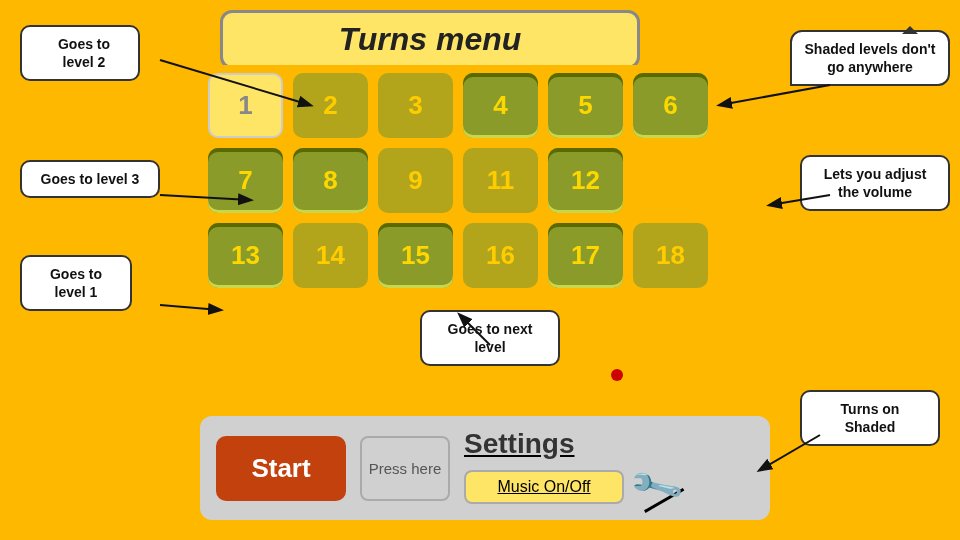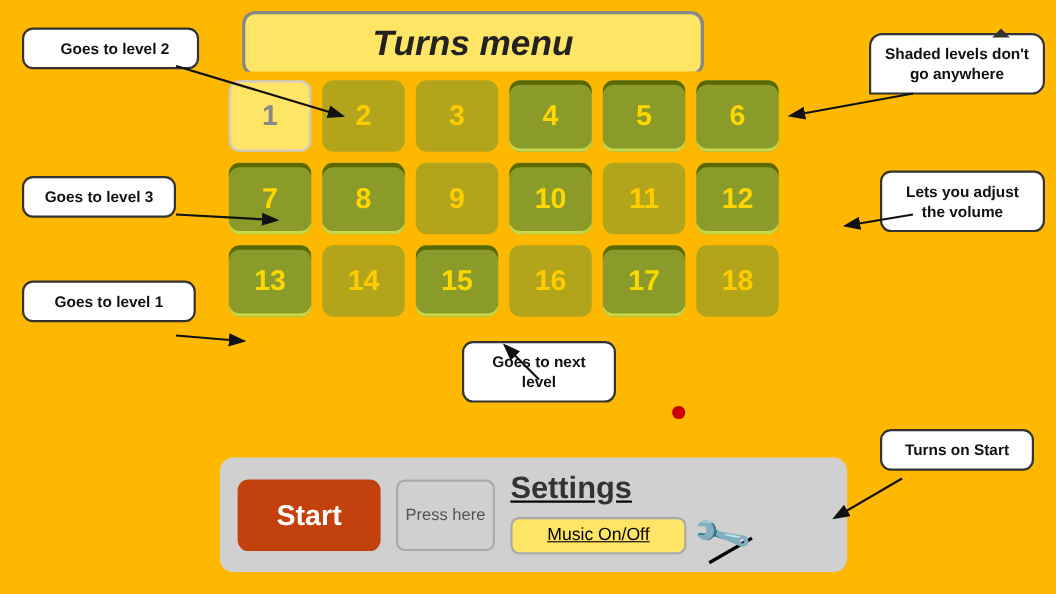--- a/index.html
+++ b/index.html
@@ -181,7 +181,7 @@
     .callout-lvl2 {
       top: 25px;
       left: 20px;
-      width: 161px;
+      width: 120px;
       padding-left: 20px;
     }
 

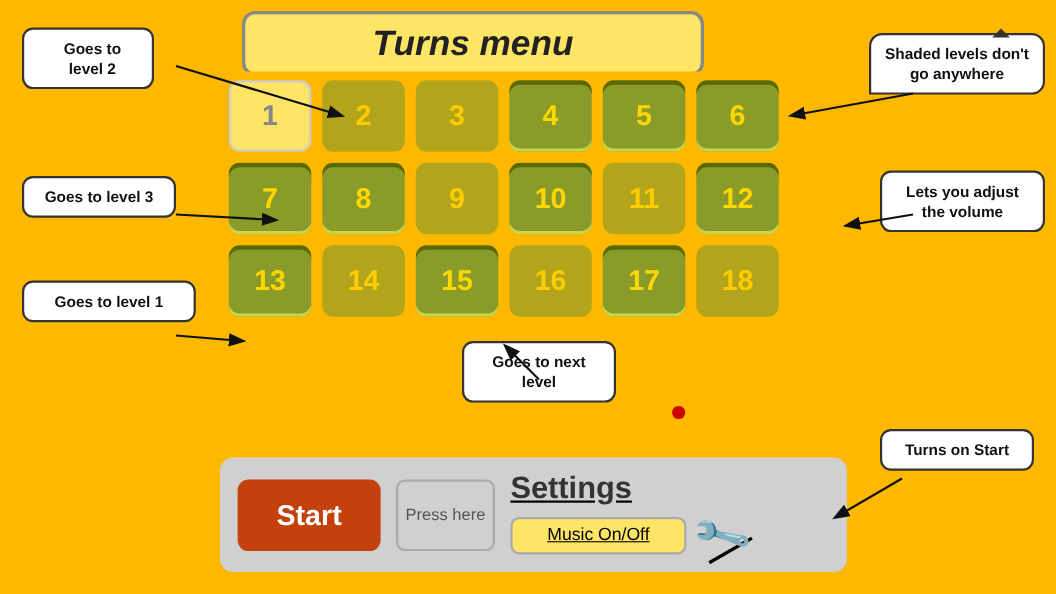--- a/index.html
+++ b/index.html
@@ -295,7 +295,6 @@
     <button class="level-btn active">7</button>
     <button class="level-btn active">8</button>
     <button class="level-btn shaded">9</button>
-    <button class="level-btn active">10</button>
     <button class="level-btn shaded">11</button>
     <button class="level-btn active">12</button>
   </div>

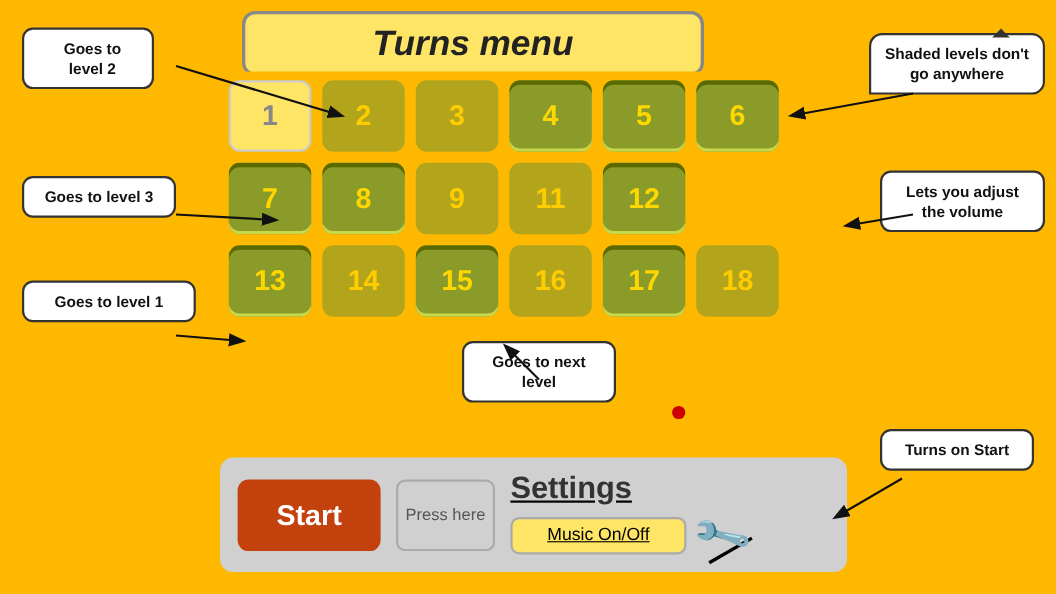--- a/index.html
+++ b/index.html
@@ -196,7 +196,7 @@
     .callout-lvl1 {
       top: 255px;
       left: 20px;
-      width: 158px;
+      width: 112px;
     }
 
     

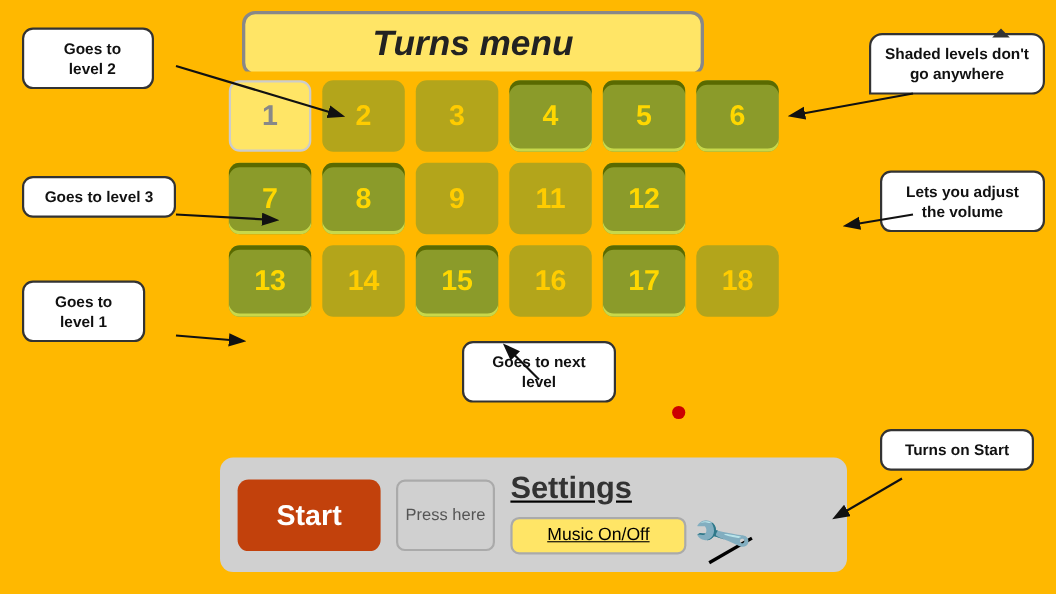--- a/index.html
+++ b/index.html
@@ -271,7 +271,7 @@
 </div>
 
 <div class="callout callout-music">
-  <span>Turns on Start</span>
+  <span>Turns on Shaded</span>
 </div>
 
 <div class="callout callout-next">

